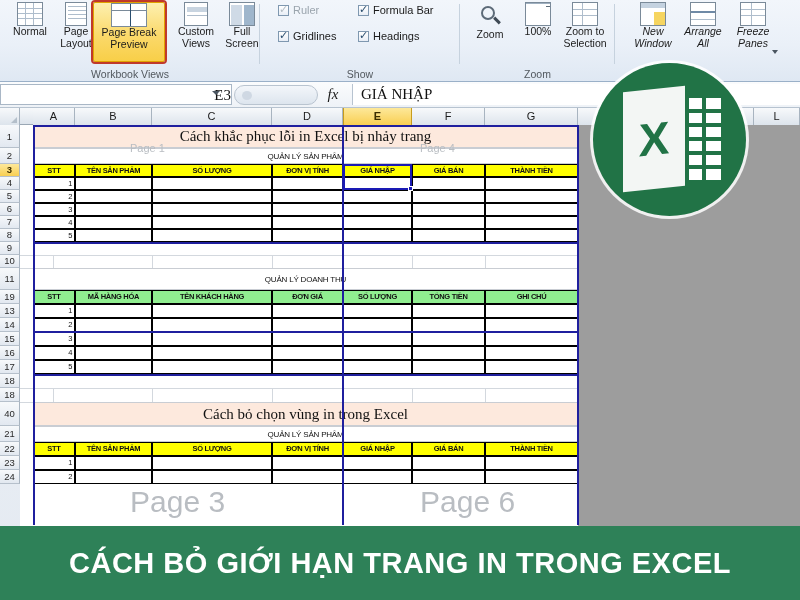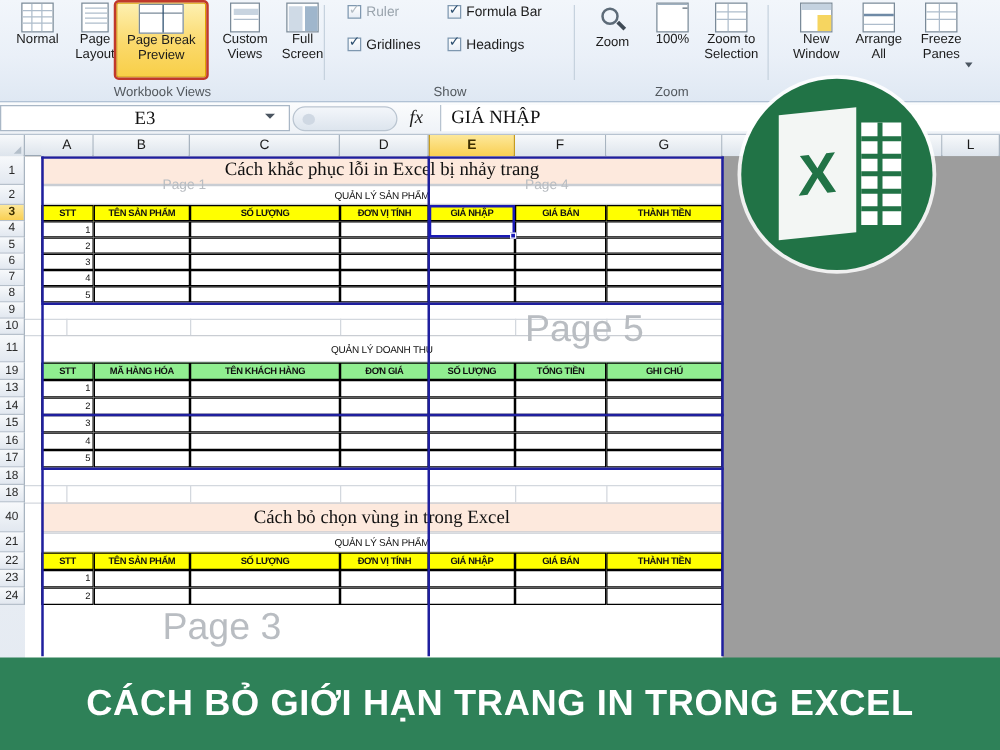--- a/index.html
+++ b/index.html
@@ -336,7 +336,7 @@
     <div class="gsep"></div>
   </div>
 
-  <div class="rgroup" style="left:615px;width:185px;">
+  <div class="rgroup" style="left:615px;width:185px;font-style:italic;">
     <div class="bigbtn" style="left:10px;">
       <span class="ic">
         <span class="gi" style="width:26px;">

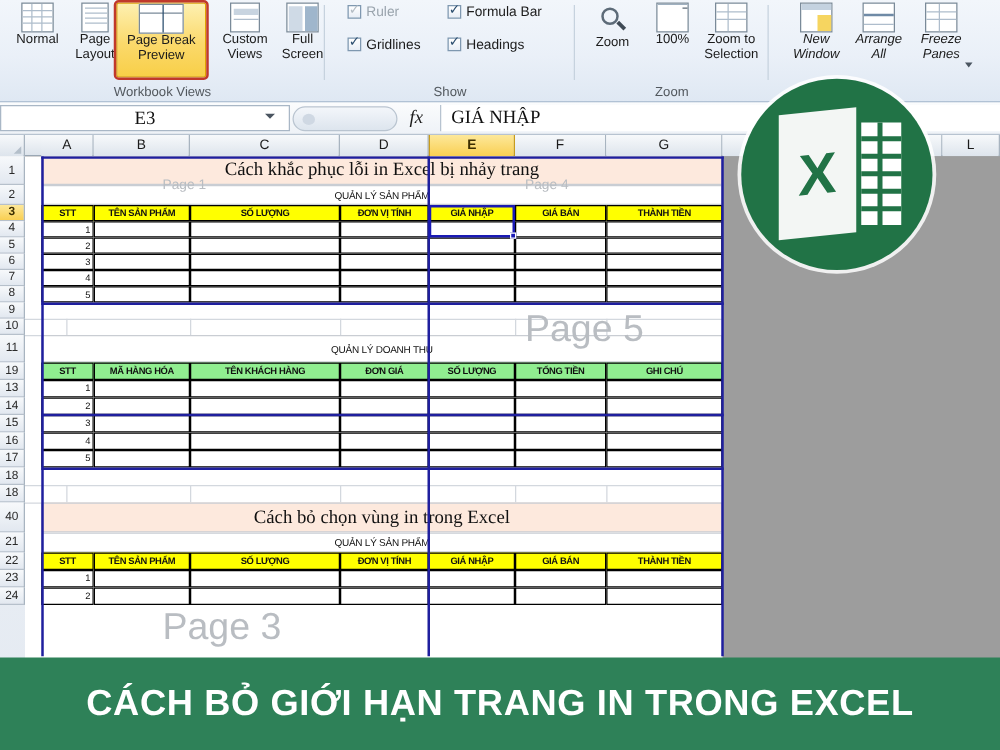--- a/index.html
+++ b/index.html
@@ -71,7 +71,7 @@
     position:absolute; left:0; top:2px; width:232px; height:21px;
     background:#fff; border:1px solid #a9b7c6;
     font-family:"Liberation Serif", serif; font-size:15px;
-    text-align:center; line-height:20px; color:#111;
+    text-align:right; line-height:20px; color:#111;
   }
   #namearrow {
     position:absolute; left:212px; top:9px;

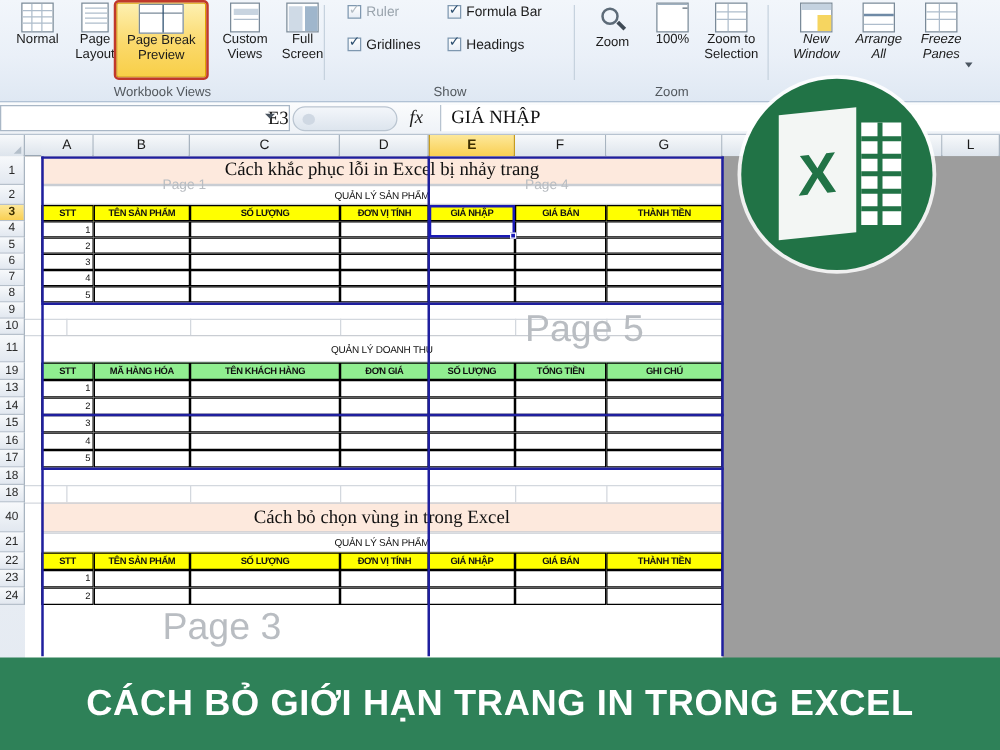--- a/index.html
+++ b/index.html
@@ -579,7 +579,6 @@
 
     <div class="pagewm small" style="left:110px;top:17px;">Page 1</div>
     <div class="pagewm small" style="left:400px;top:17px;">Page 4</div>
-    <div class="pagewm big" style="left:400px;top:122px;">Page 5</div>
     <div class="pagewm big" style="left:110px;top:360px;">Page 3</div>
 
     <div class="pbreak" style="left:13px;top:0px;width:546px;height:2px;"></div>

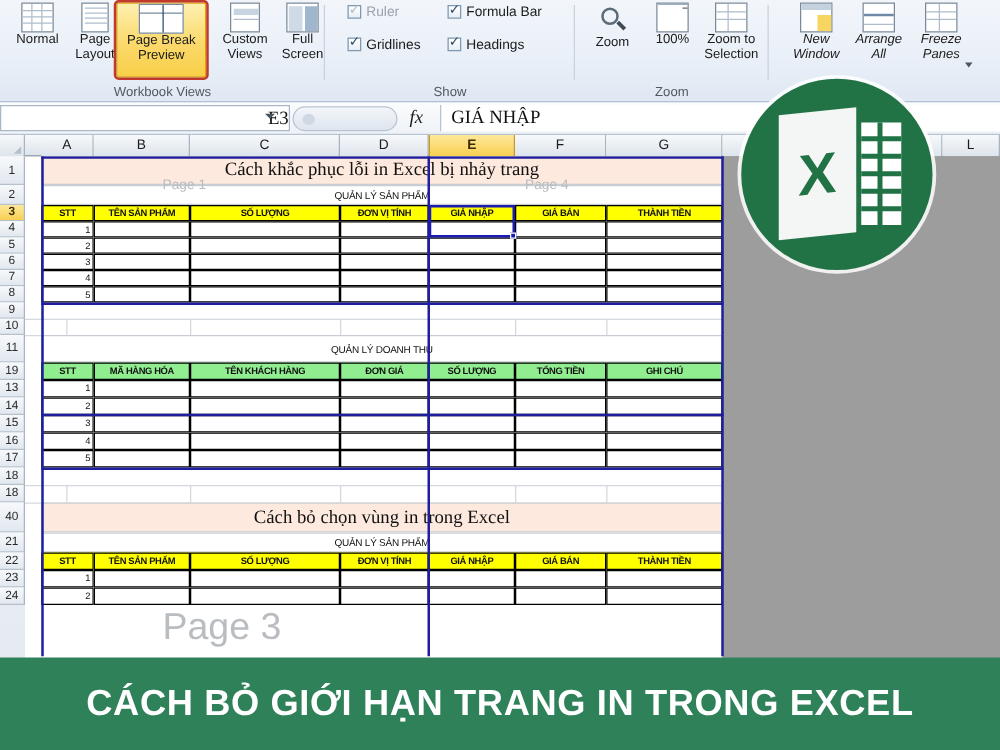--- a/index.html
+++ b/index.html
@@ -580,6 +580,7 @@
     <div class="pagewm small" style="left:110px;top:17px;">Page 1</div>
     <div class="pagewm small" style="left:400px;top:17px;">Page 4</div>
     <div class="pagewm big" style="left:110px;top:360px;">Page 3</div>
+    <div class="pagewm big" style="left:400px;top:360px;">Page 6</div>
 
     <div class="pbreak" style="left:13px;top:0px;width:546px;height:2px;"></div>
     <div class="pbreak" style="left:13px;top:0px;width:2px;height:400px;"></div>

